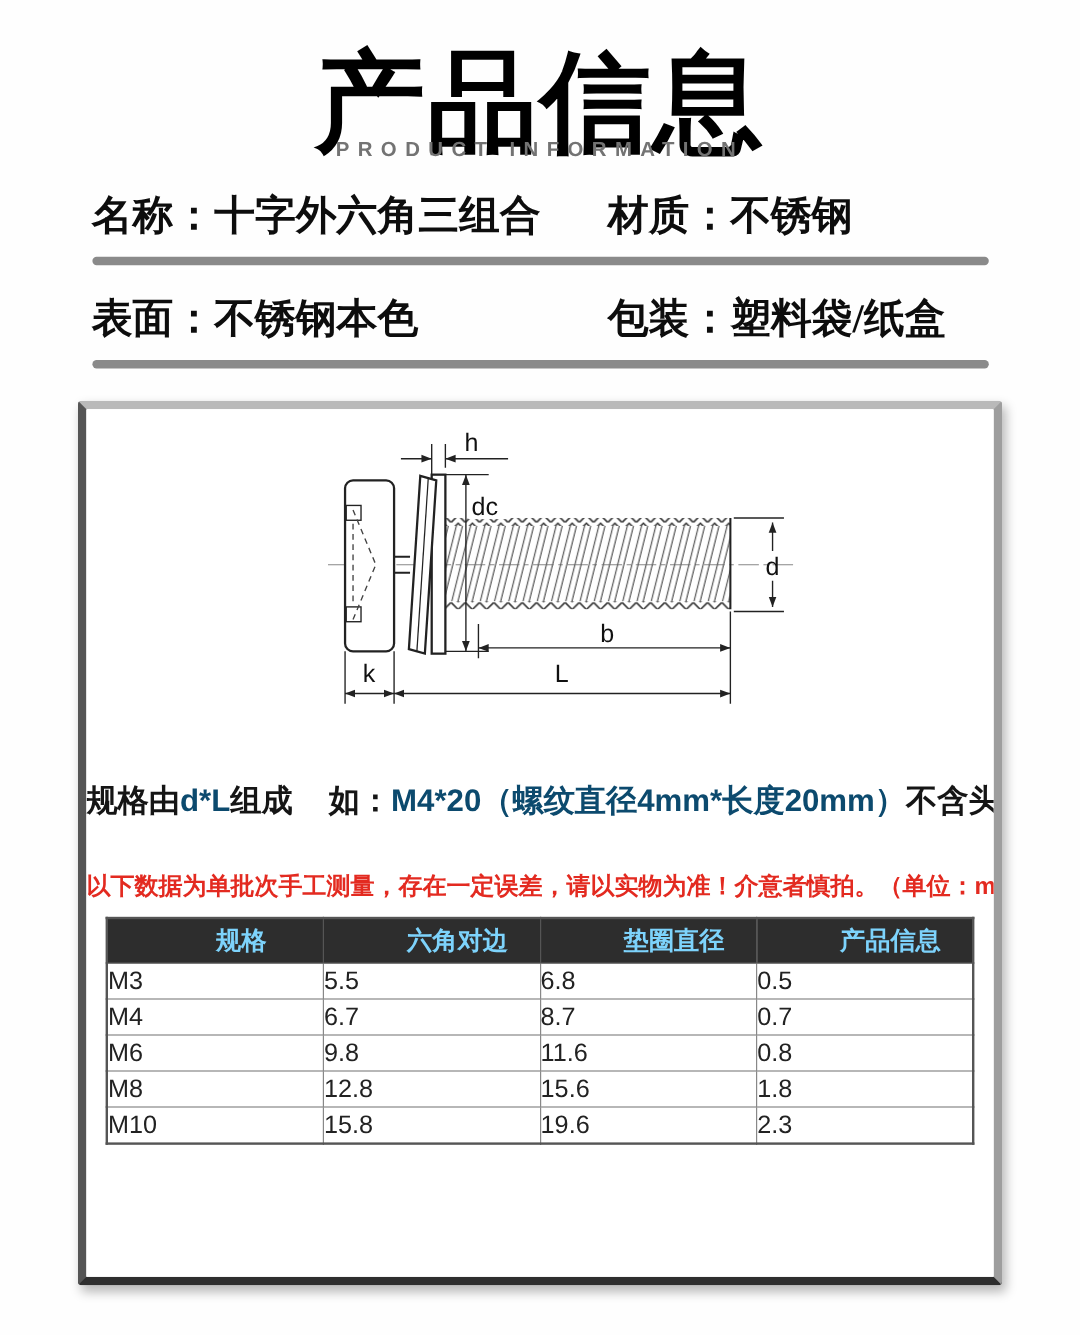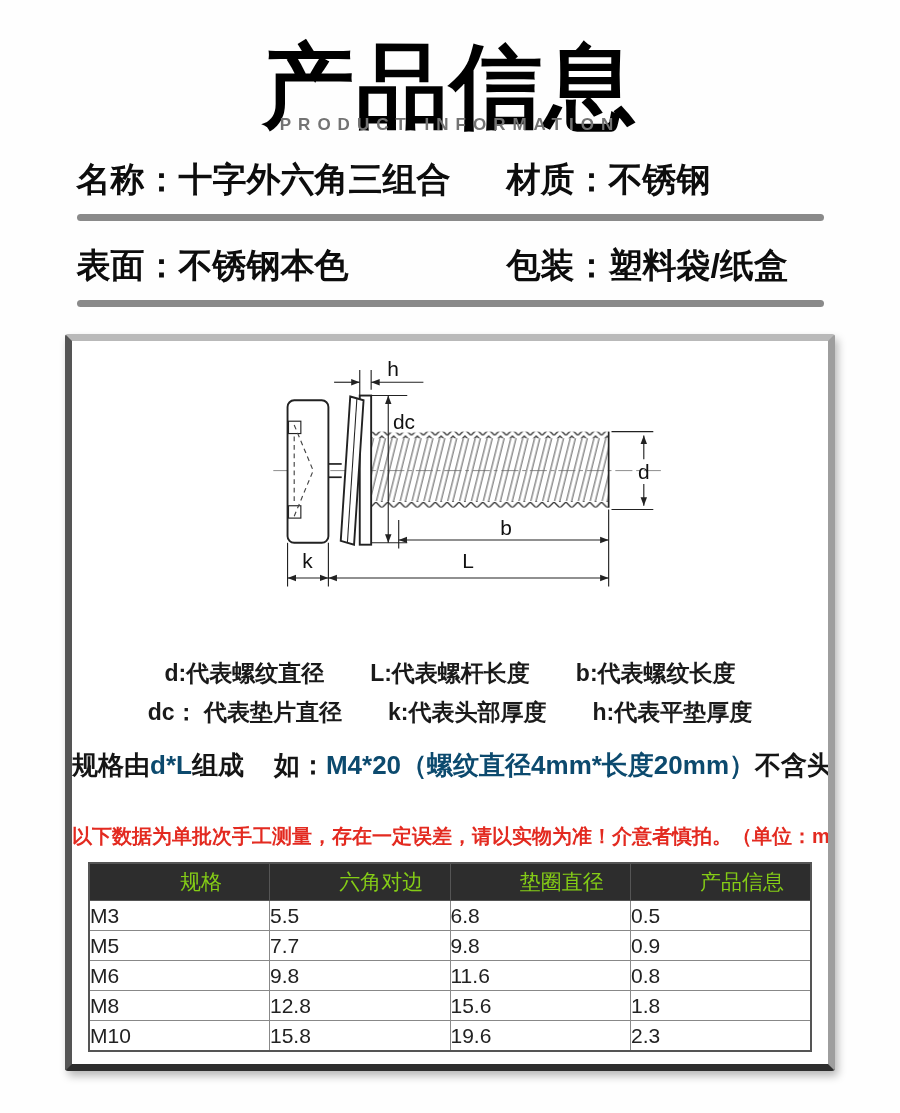--- a/index.html
+++ b/index.html
@@ -19,7 +19,7 @@
     color:#737373;
   }
   
-  .info-section{width:747px;margin:8px auto 0 auto;}
+  .info-section{width:747px;margin:8px auto 0 auto;font-family:Liberation Serif, serif;}
   .info-row{display:flex;align-items:baseline;font-size:34px;font-weight:600;color:#0d0d0d;margin-top:22px;}
   .info-left{width:430px;white-space:nowrap;}
   .info-right{white-space:nowrap;}

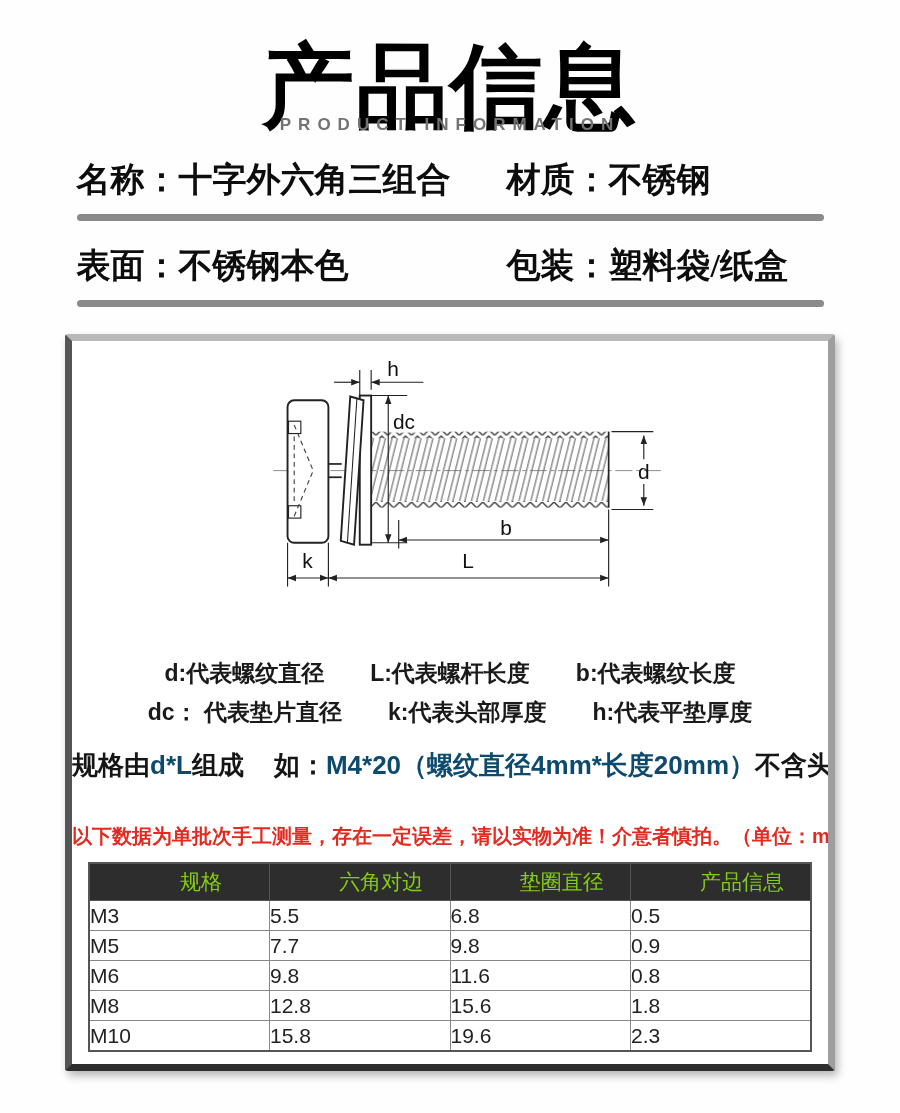--- a/index.html
+++ b/index.html
@@ -167,18 +167,6 @@
       </svg>
     </div>
 
-    <div class="legend">
-      <div class="legend-line">
-        <span>d:代表螺纹直径</span>
-        <span>L:代表螺杆长度</span>
-        <span>b:代表螺纹长度</span>
-      </div>
-      <div class="legend-line">
-        <span>dc： 代表垫片直径</span>
-        <span>k:代表头部厚度</span>
-        <span>h:代表平垫厚度</span>
-      </div>
-    </div>
 
     <div class="spec-note">
       <span>规格由</span><span class="red">d*L</span><span>组成</span><span class="gap">如：</span><span class="red">M4*20（螺纹直径4mm*长度20mm）</span><span>不含头部厚度</span>

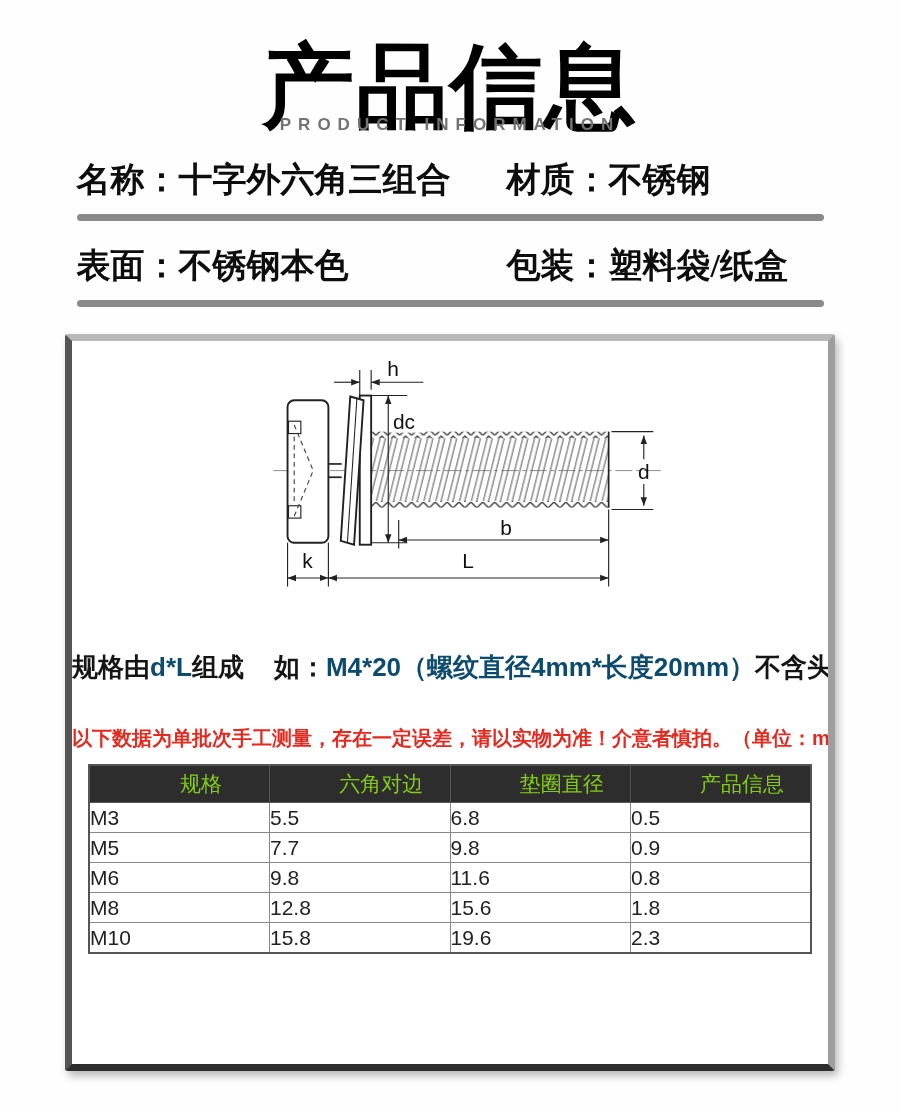--- a/index.html
+++ b/index.html
@@ -51,7 +51,7 @@
     font-size:21px;color:#222;border:2px solid #555;
   }
   table.spec-table th{
-    background:#2d2d2d;color:#84cc16;font-weight:400;height:34px;
+    background:#2d2d2d;color:#7dd3fc;font-weight:700;height:34px;
     border:1px solid #555;
     padding-left:44px;
   }

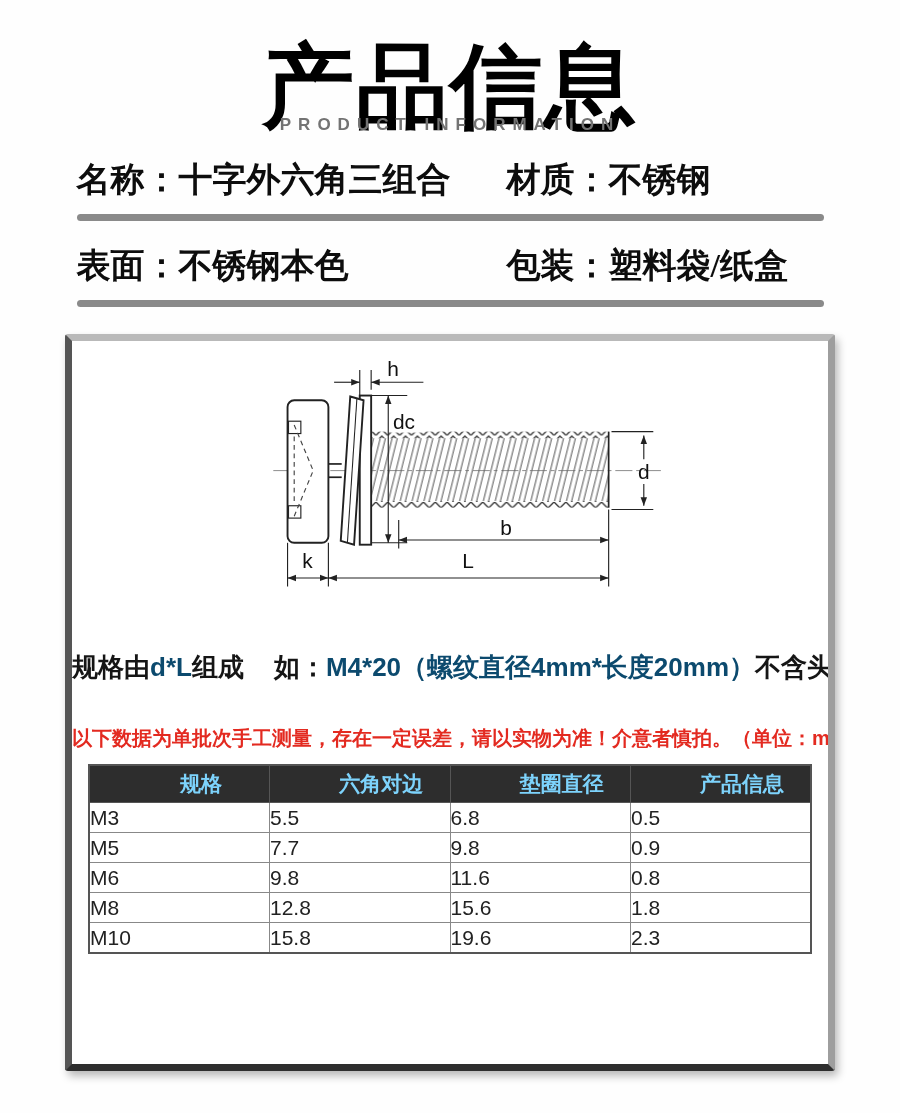--- a/index.html
+++ b/index.html
@@ -191,6 +191,12 @@
             <td>0.5</td>
         </tr>
         <tr>
+          <td>M4</td>
+            <td>6.7</td>
+            <td>8.7</td>
+            <td>0.7</td>
+        </tr>
+        <tr>
           <td>M5</td>
             <td>7.7</td>
             <td>9.8</td>

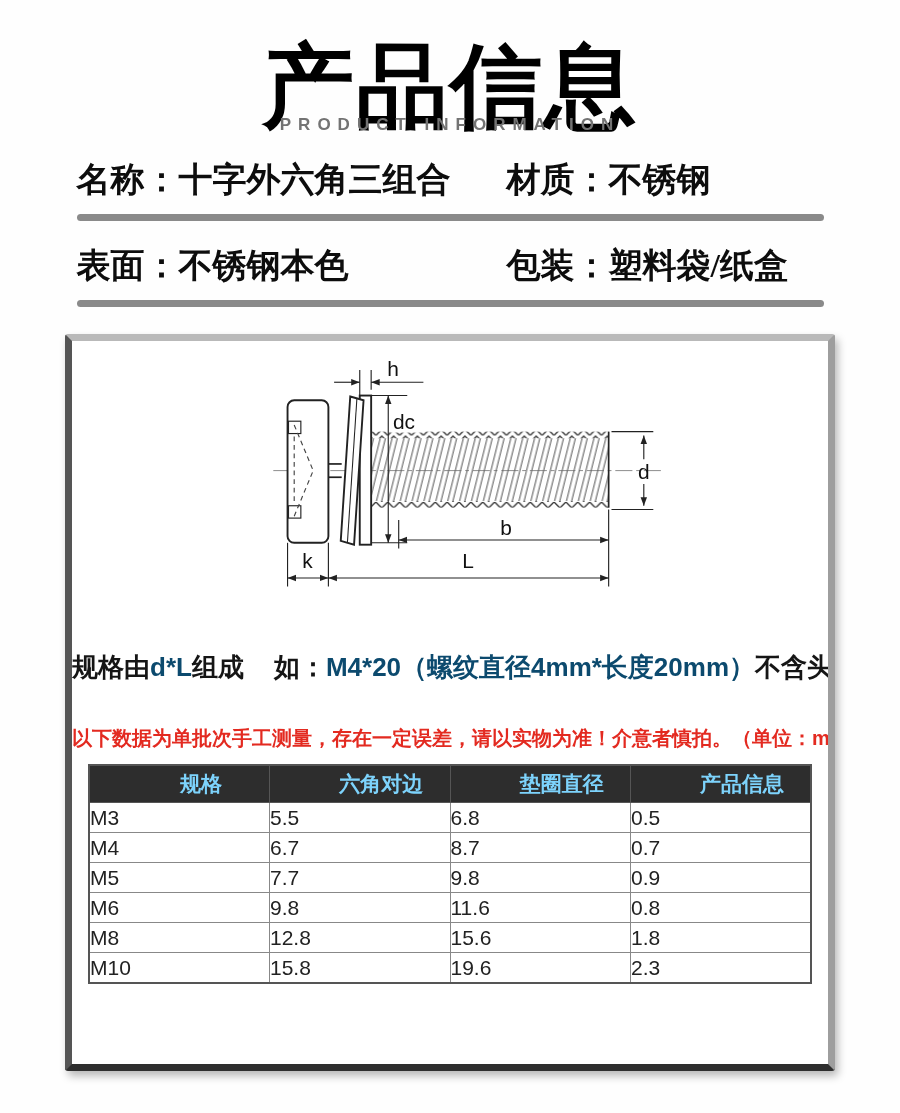--- a/index.html
+++ b/index.html
@@ -197,12 +197,6 @@
             <td>0.7</td>
         </tr>
         <tr>
-          <td>M5</td>
-            <td>7.7</td>
-            <td>9.8</td>
-            <td>0.9</td>
-        </tr>
-        <tr>
           <td>M6</td>
             <td>9.8</td>
             <td>11.6</td>

